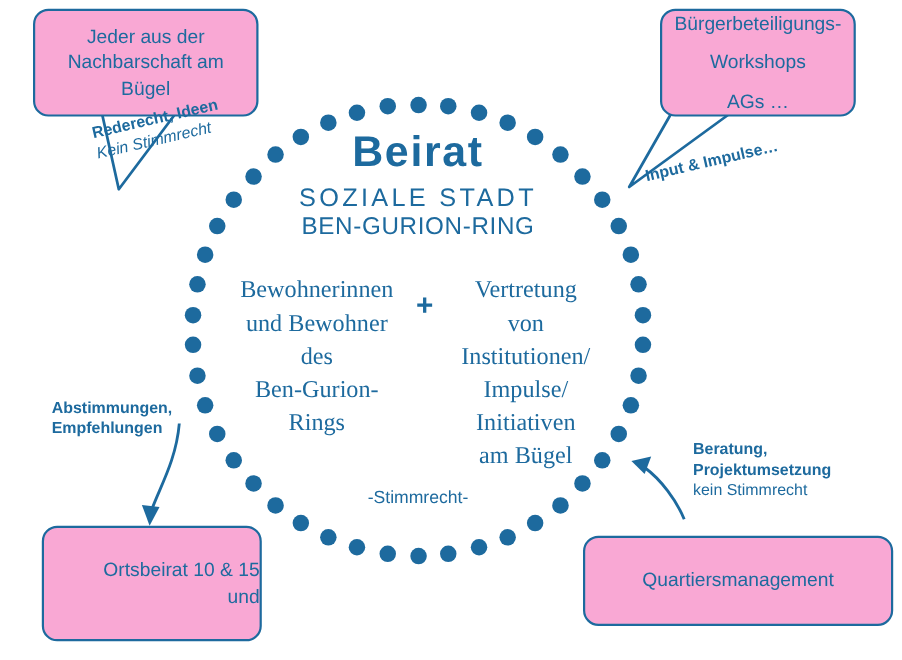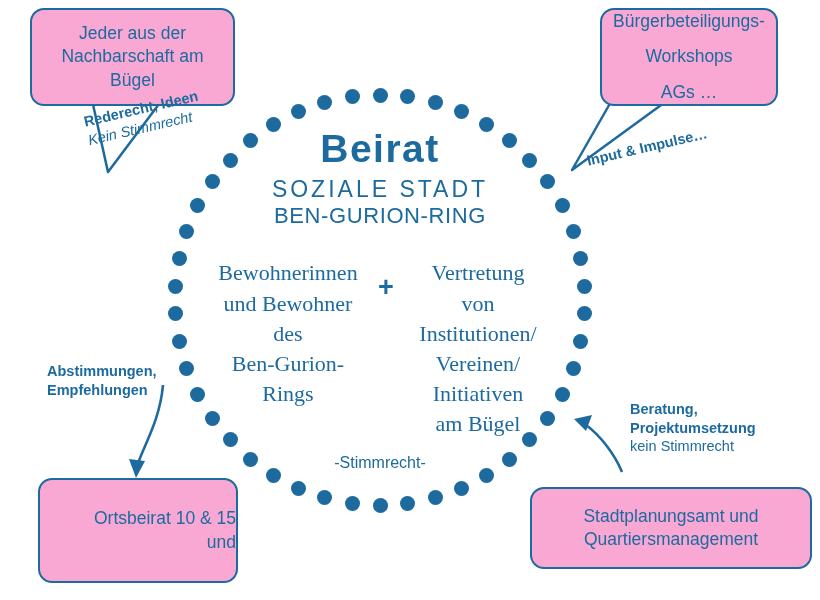--- a/index.html
+++ b/index.html
@@ -82,7 +82,7 @@
     font-size: 39px;
     font-weight: bold;
     letter-spacing: 1.5px;
-    margin-top: 14px;
+    margin-top: 4px;
     line-height: 1.05;
   }
   #title-sub1 {

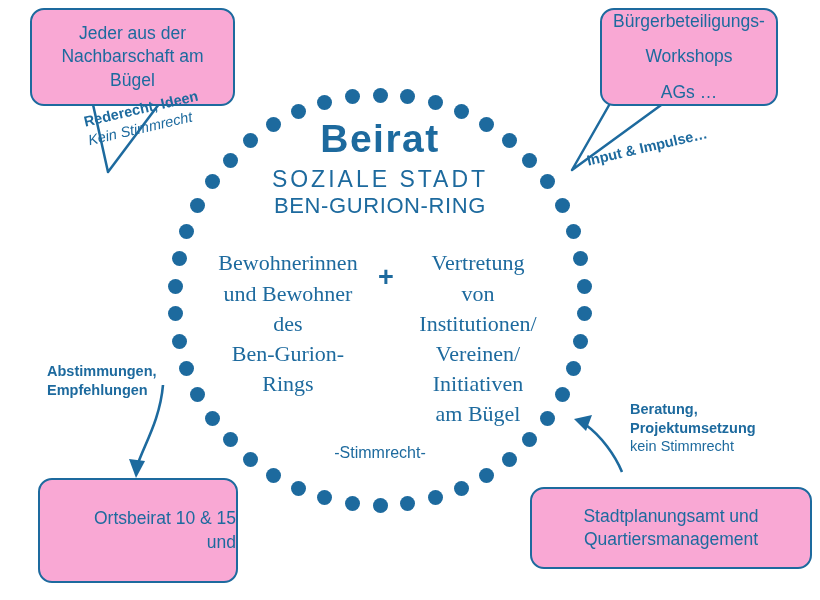--- a/index.html
+++ b/index.html
@@ -265,7 +265,7 @@
         <div class="line">Vertretung</div>
         <div class="line">von</div>
         <div class="line">Institutionen/</div>
-        <div class="line">Vereinen/</div>
+        <div class="line">Impulse/</div>
         <div class="line">Initiativen</div>
         <div class="line">am Bügel</div>
       </div>

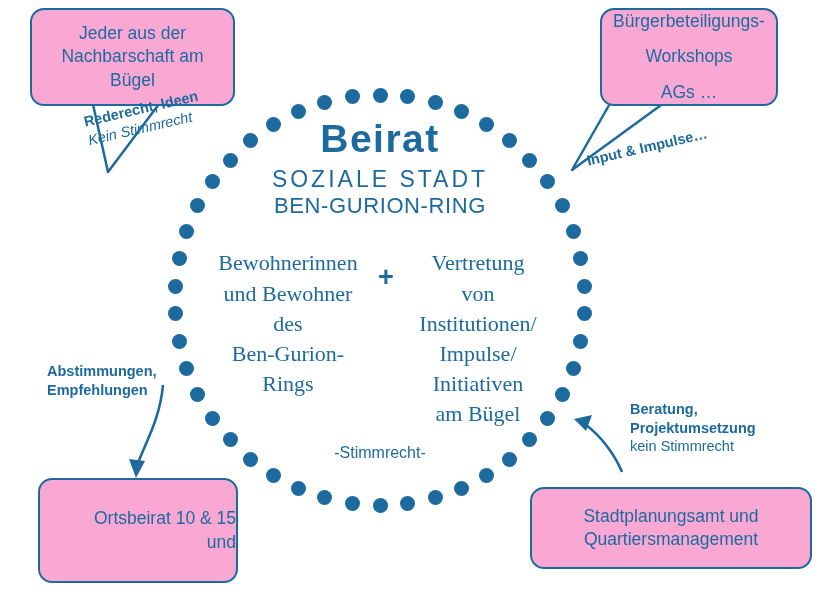--- a/index.html
+++ b/index.html
@@ -292,7 +292,6 @@
   </div>
 
   <div class="box" id="box-bottom-right">
-    <div class="line">Stadtplanungsamt und</div>
     <div class="line">Quartiersmanagement</div>
   </div>
 

